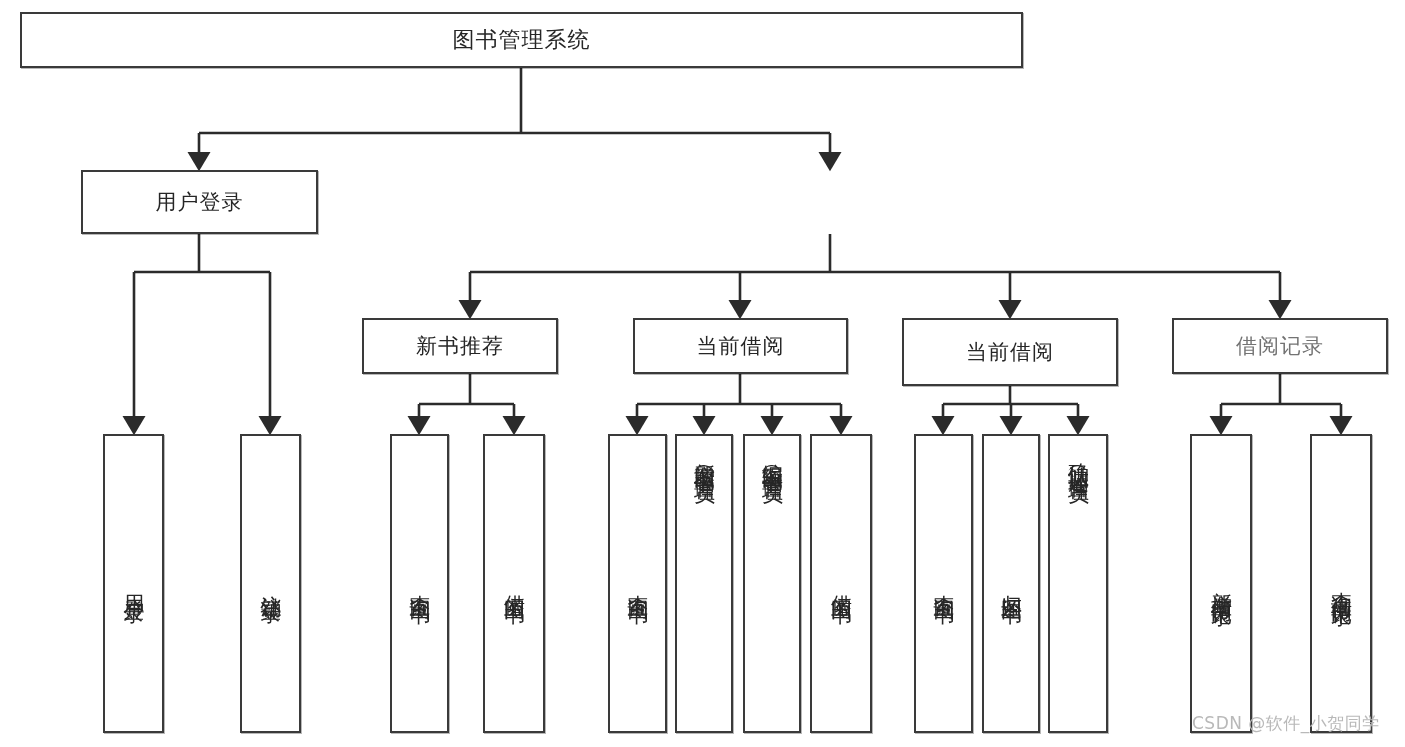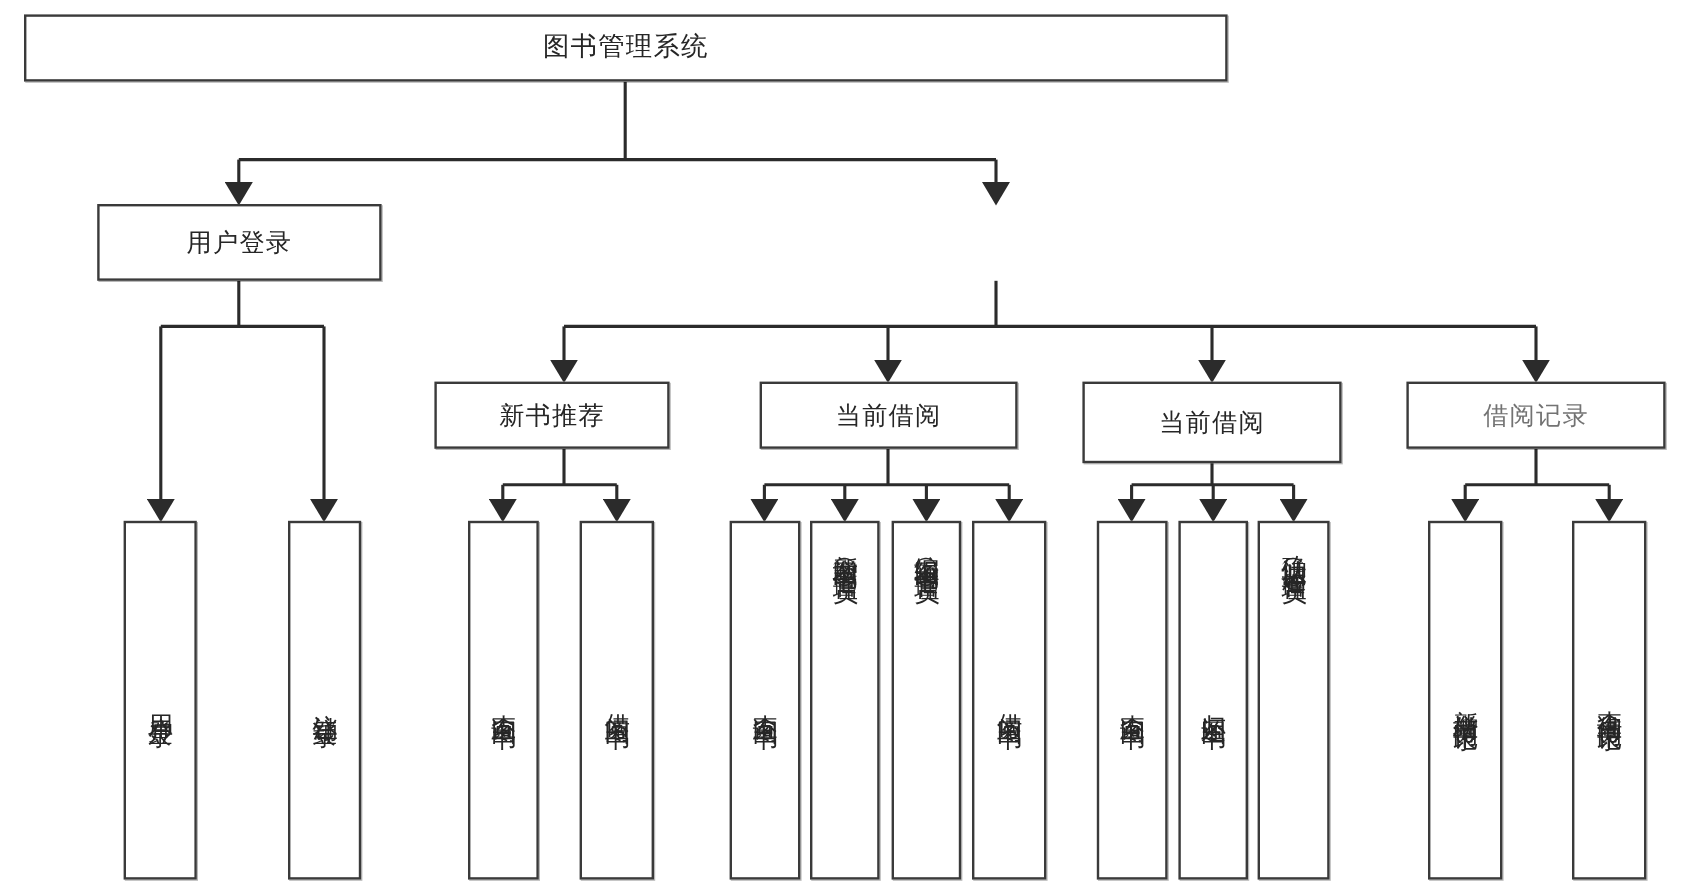--- a/index.html
+++ b/index.html
@@ -173,6 +173,7 @@
     <span class="lbl" style="color: rgb(38, 38, 38);">查询借阅记录</span>
   </div>
 
+  <div class="watermark" id="watermark" style="left: 1192px; top: 712px; color: rgb(185, 185, 185);">CSDN @软件_小贺同学</div>
 </div>
 
 </body></html>

